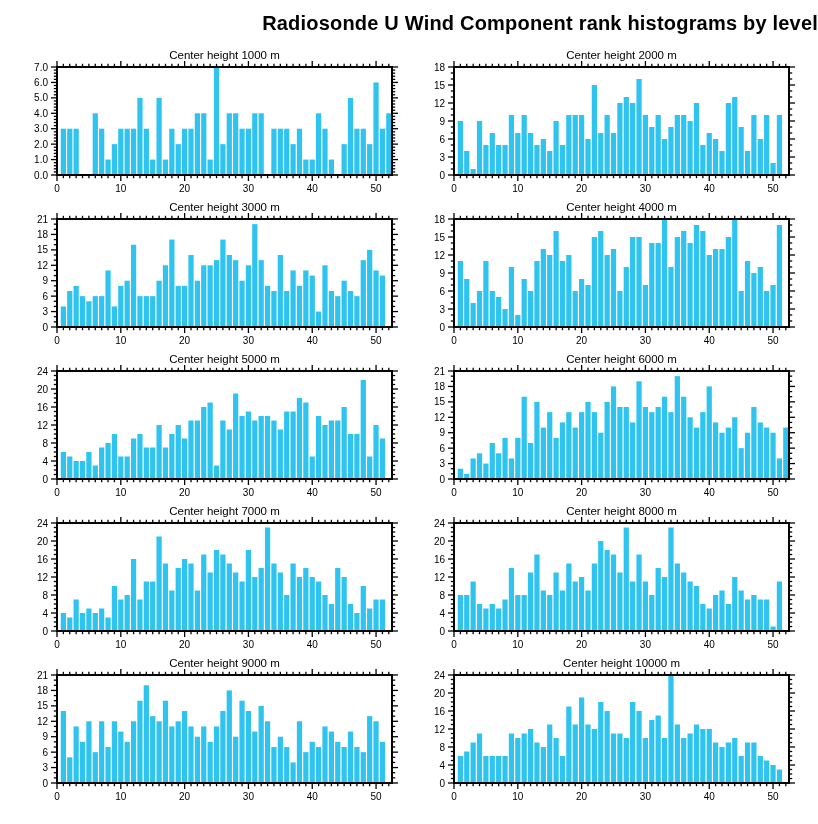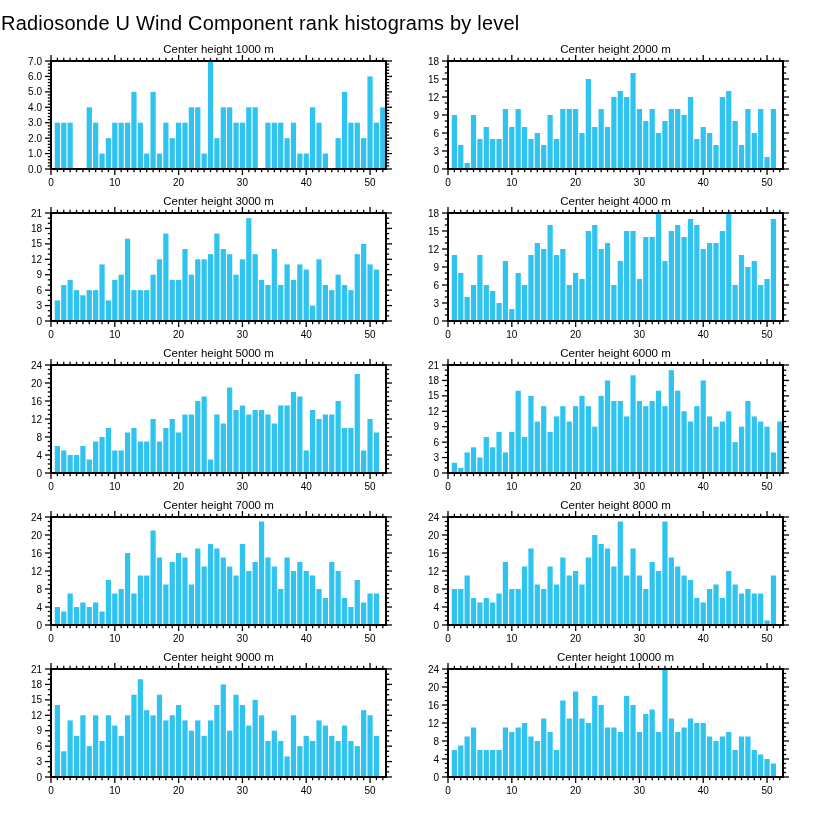--- a/index.html
+++ b/index.html
@@ -10,9 +10,9 @@
     overflow:hidden;
   }
   .page-title{
-    text-align:left;
+    text-align:right;
     font-size:20px;
-    font-weight:400;
+    font-weight:700;
     margin:0;
     padding:12px 0 6px 1px;
     letter-spacing:0.2px;

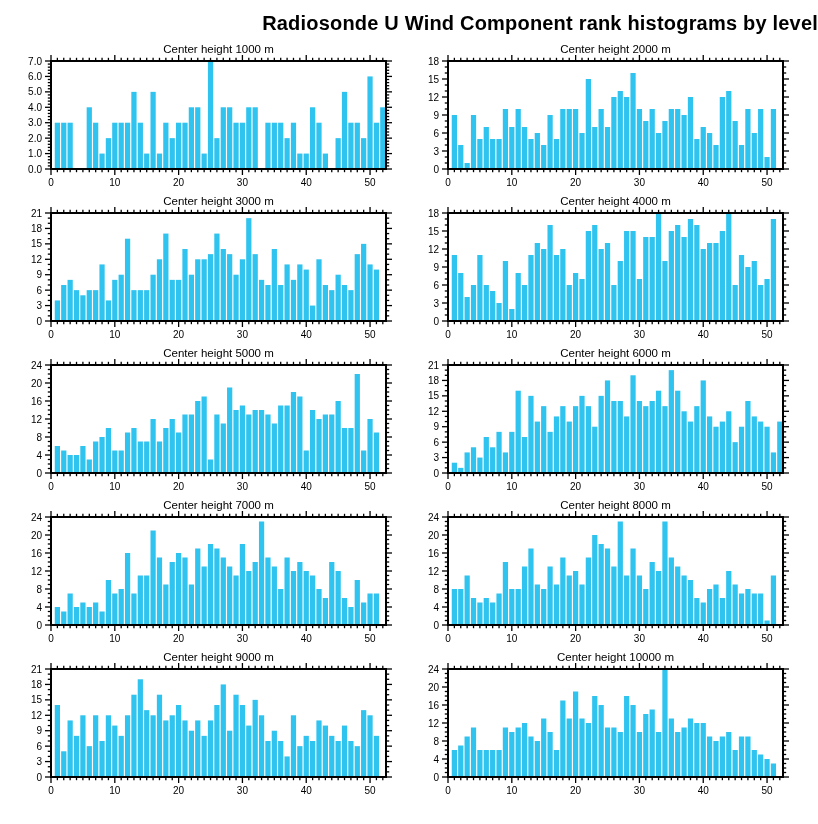--- a/index.html
+++ b/index.html
@@ -20,7 +20,8 @@
   .charts-grid{
     display:grid;
     grid-template-columns:397px 397px;
-    padding-left:6px;
+    padding-left:12px;
+    margin-top:6px;
   }
   .chart-cell{
     width:397px;height:152px;

